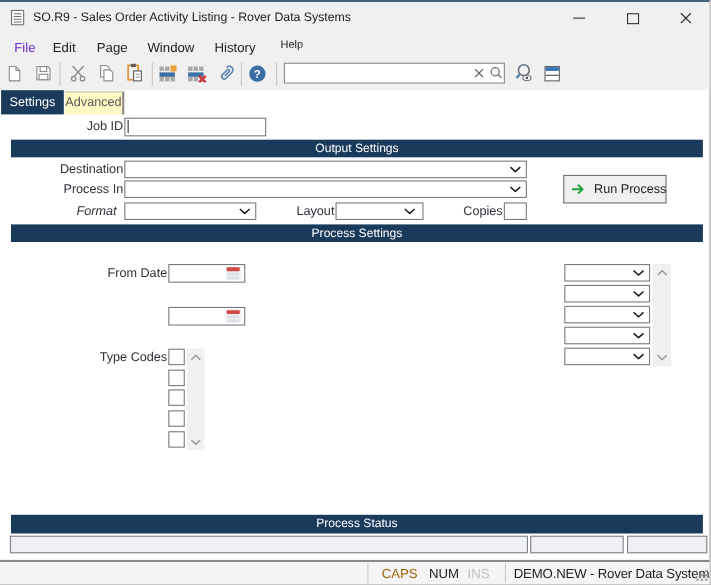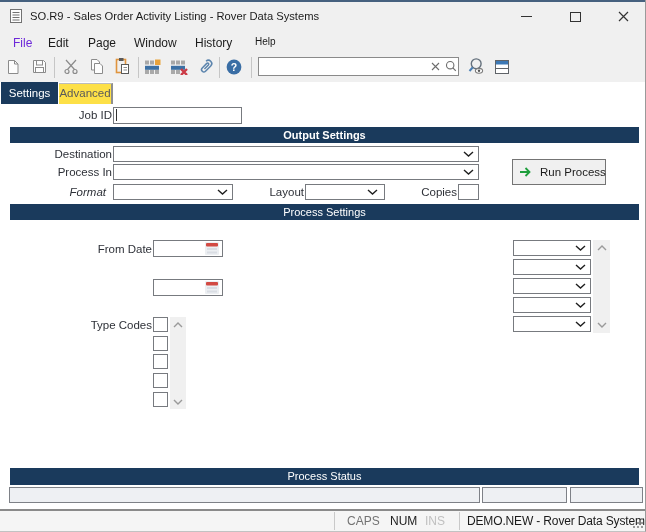--- a/index.html
+++ b/index.html
@@ -142,7 +142,7 @@
   </svg>
 
   <div class="abs" style="left:1px;top:82px;width:57px;height:22px;background:#1a3a5c;color:#fff;font-size:11.5px;text-align:center;line-height:22px;">Settings</div>
-  <div class="abs" style="left:59px;top:83px;width:54px;height:21px;background:#fde047;border-top:1px solid #bcbcbc;border-right:2px solid #8f8f8f;box-sizing:border-box;color:#5a5a5a;font-size:11.5px;text-align:center;line-height:19px;">Advanced</div>
+  <div class="abs" style="left:59px;top:83px;width:54px;height:21px;background:#fef9c3;border-top:1px solid #bcbcbc;border-right:2px solid #8f8f8f;box-sizing:border-box;color:#5a5a5a;font-size:11.5px;text-align:center;line-height:19px;">Advanced</div>
 
   <div class="lbl" style="left:10px;top:107px;width:102px;">Job ID</div>
   <div class="box" style="left:113px;top:107px;width:129px;height:17px;"></div>

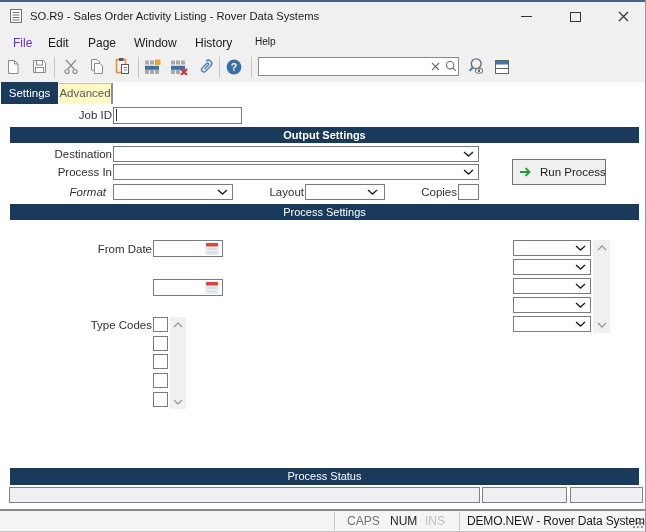--- a/index.html
+++ b/index.html
@@ -148,7 +148,7 @@
   <div class="box" style="left:113px;top:107px;width:129px;height:17px;"></div>
   <div class="abs" style="left:116px;top:109px;width:1px;height:12px;background:#333;"></div>
 
-  <div class="bar" style="top:127px;font-weight:bold;">Output Settings</div>
+  <div class="bar" style="top:127px;">Output Settings</div>
 
   <div class="lbl" style="left:10px;top:146px;width:102px;">Destination</div>
   <div class="combo" style="left:113px;top:146px;width:366px;height:16px;"></div>

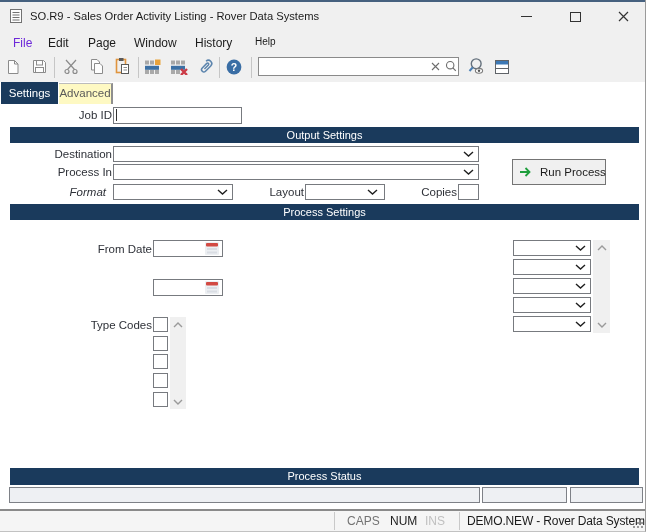--- a/index.html
+++ b/index.html
@@ -250,7 +250,7 @@
   <div class="abs" style="left:0;top:509px;width:646px;height:2px;background:#8a8a8a;"></div>
   <div class="abs" style="left:0;top:511px;width:646px;height:21px;background:#f5f5f5;"></div>
   <div class="abs" style="left:334px;top:512px;width:1px;height:18px;background:#c9c9c9;"></div>
-  <div class="abs" style="left:347px;top:514px;font-size:12px;color:#737373;">CAPS</div>
+  <div class="abs" style="left:347px;top:514px;font-size:12px;color:#a16207;">CAPS</div>
   <div class="abs" style="left:390px;top:514px;font-size:12px;color:#1b1b1b;">NUM</div>
   <div class="abs" style="left:425px;top:514px;font-size:12px;color:#c0c0c0;">INS</div>
   <div class="abs" style="left:459px;top:512px;width:1px;height:18px;background:#c9c9c9;"></div>

